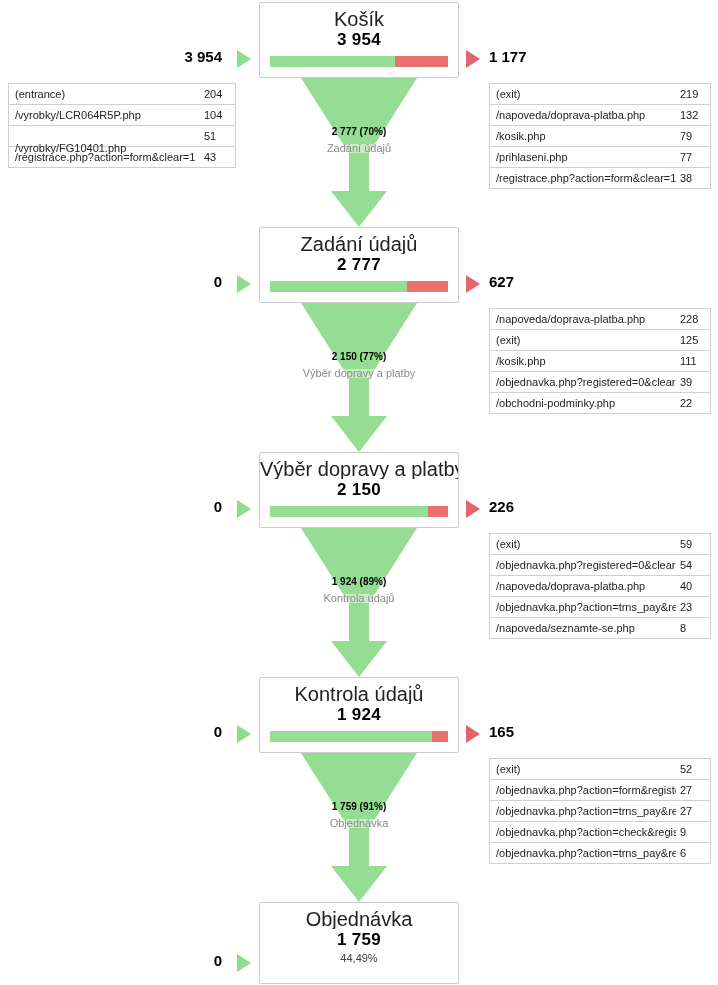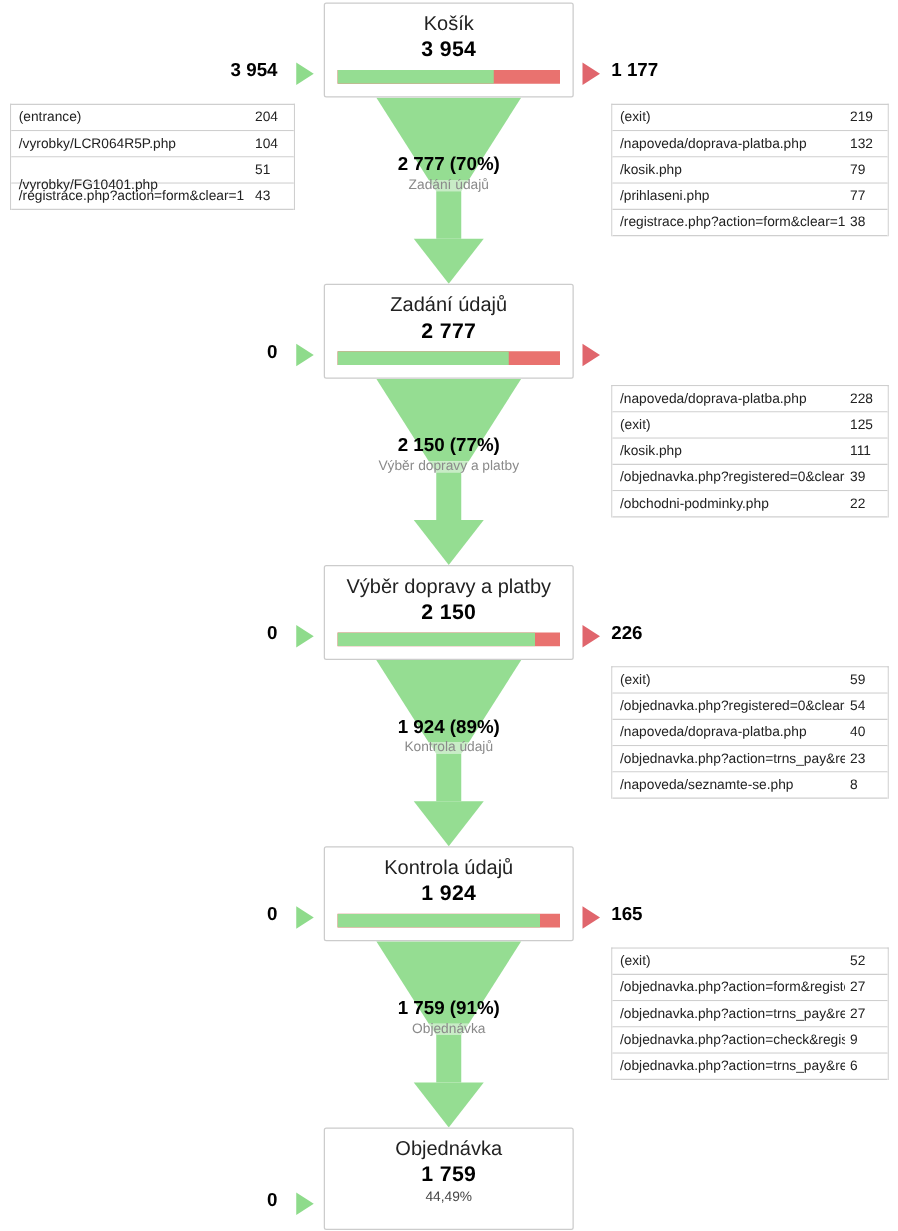--- a/index.html
+++ b/index.html
@@ -37,7 +37,7 @@
   }
   .step-title {
     text-align: center;
-    font-size: 16px;
+    font-size: 20px;
     line-height: 19px;
     color: #222;
     padding-top: 7px;

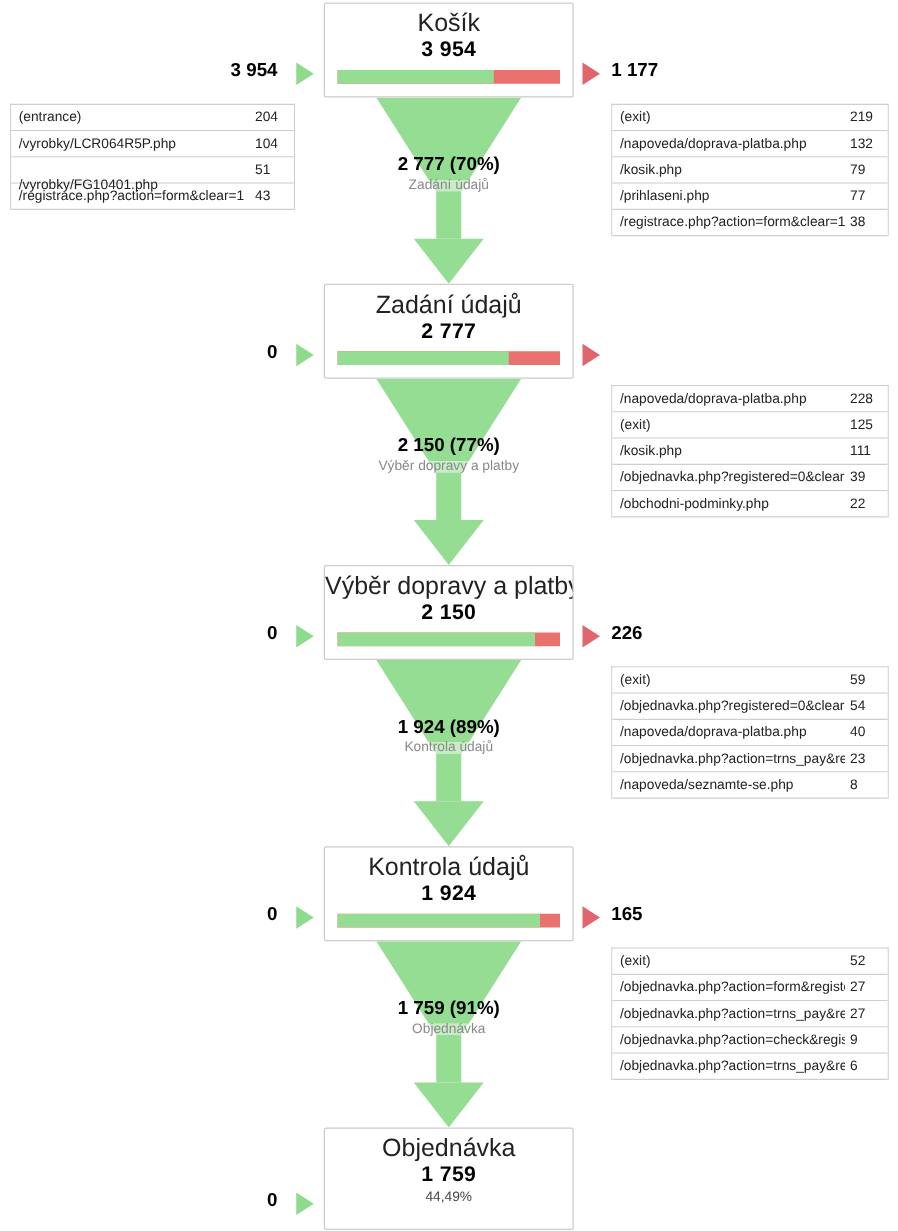--- a/index.html
+++ b/index.html
@@ -147,7 +147,7 @@
     pointer-events: none;
   }
   .conv-main {
-    font-size: 15px;
+    font-size: 10px;
     font-weight: bold;
     color: #000;
     line-height: 18px;

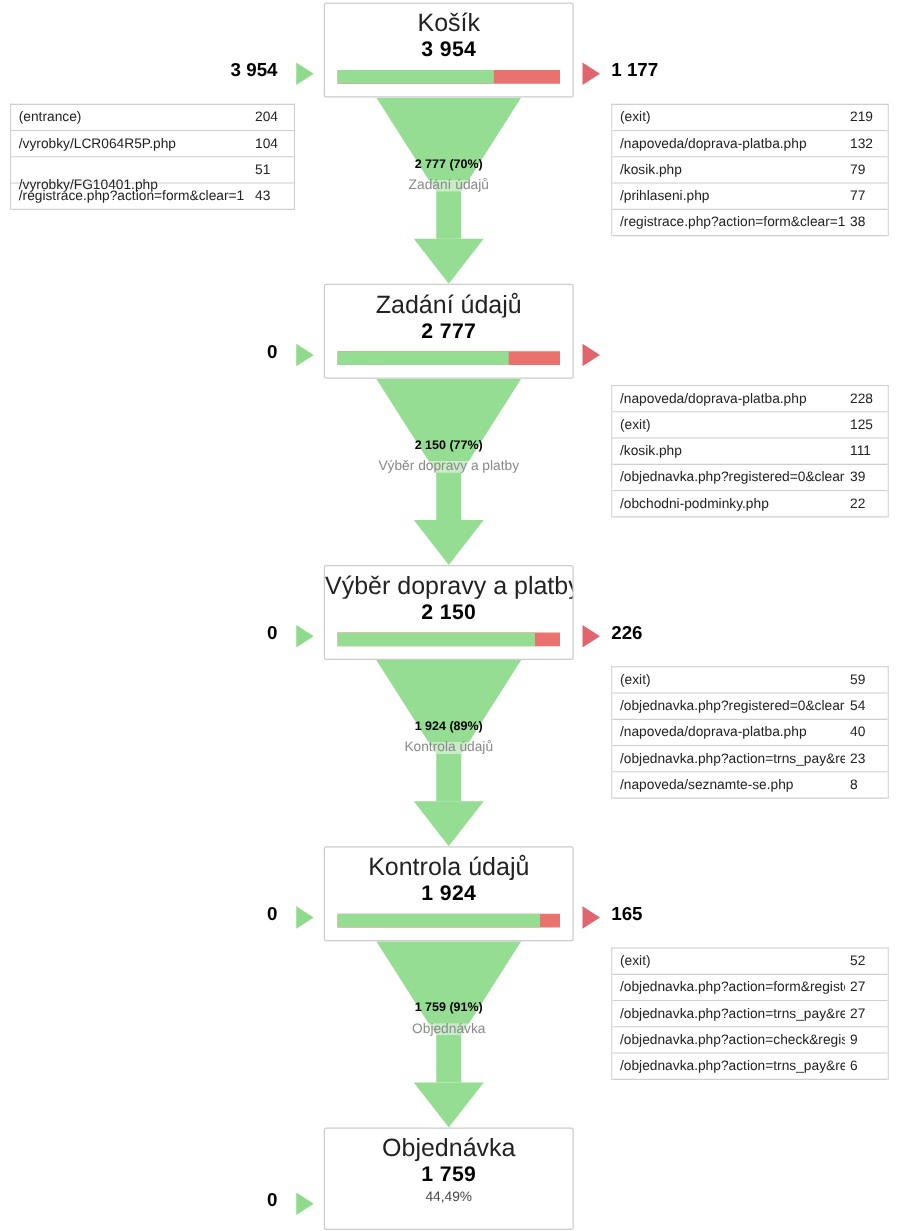--- a/index.html
+++ b/index.html
@@ -273,6 +273,7 @@
     <div class="gutter-num left" style="top: 273px; left: 0px; width: 222px;">0</div>
     <div class="tri tri-green" style="left: 237px; top: 275px;"></div>
     <div class="tri tri-red" style="left: 466px; top: 275px;"></div>
+    <div class="gutter-num right" style="top: 273px; left: 489px; width: 200px;">627</div>
     <div class="side-table" style="left: 489px; width: 222px; top: 308px;">
       <div class="side-row">
         <div class="side-label" style="max-width: 180px;">/napoveda/doprava-platba.php</div>

